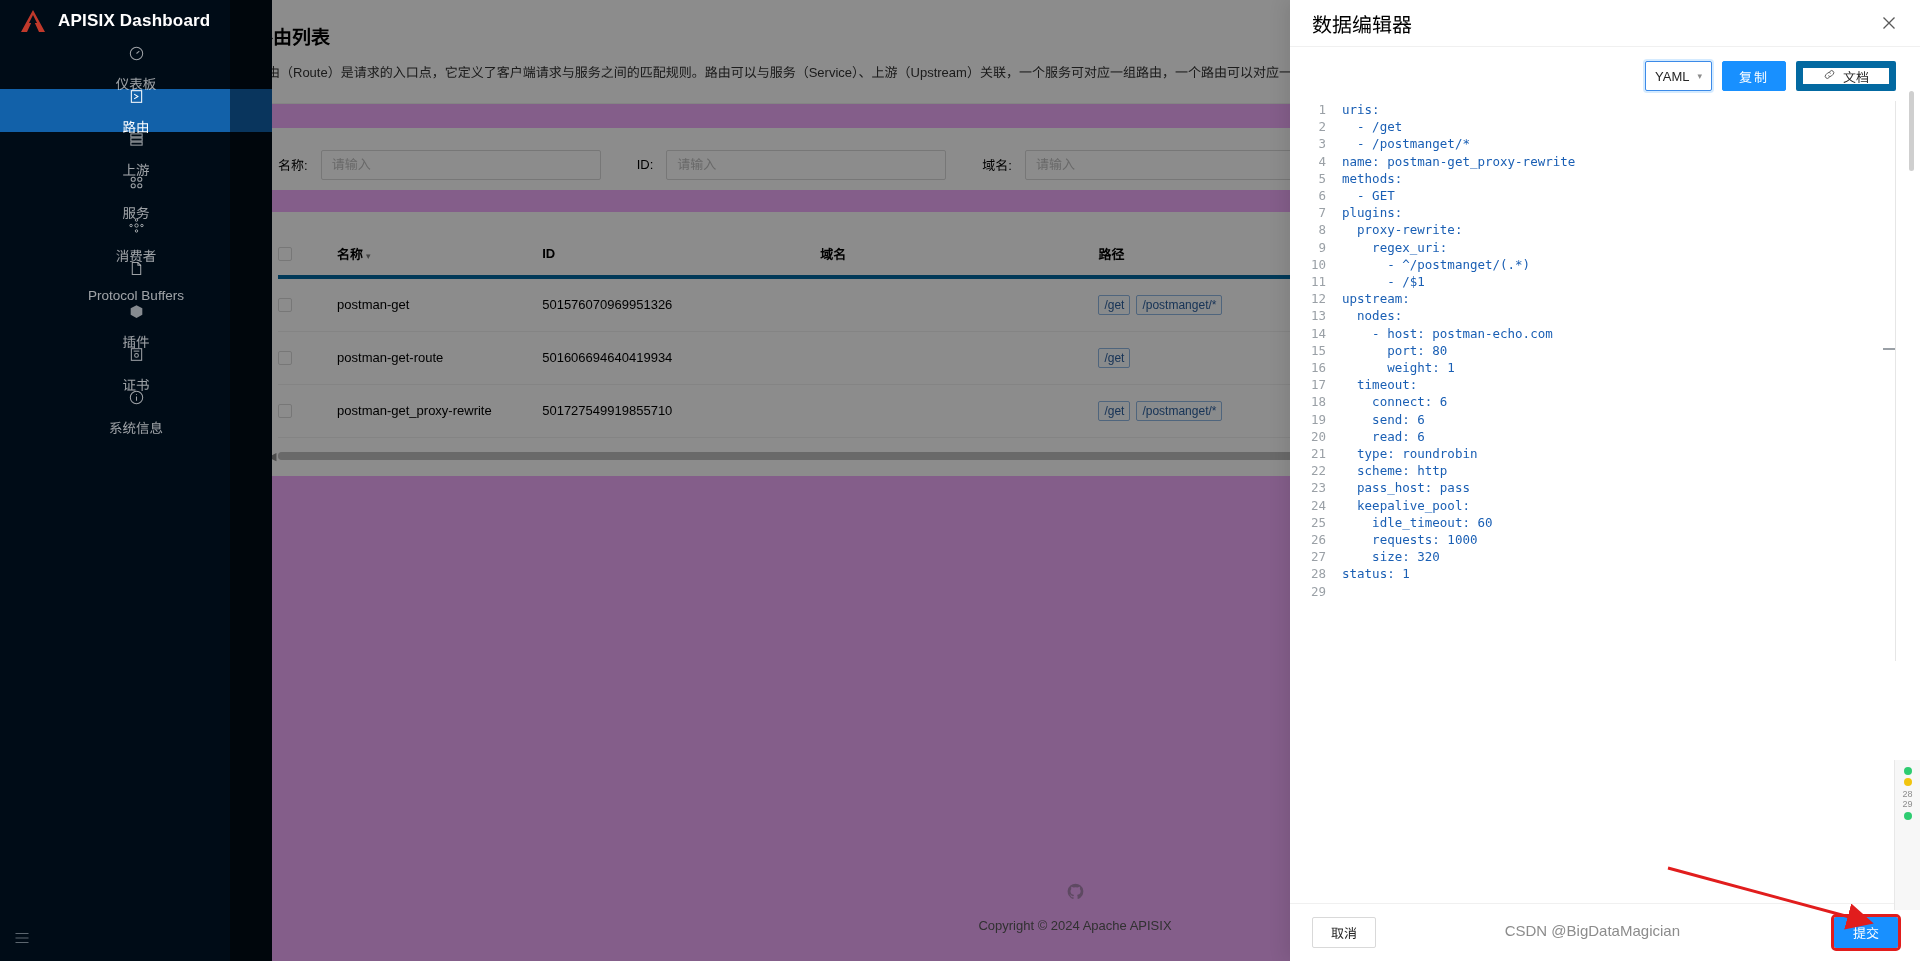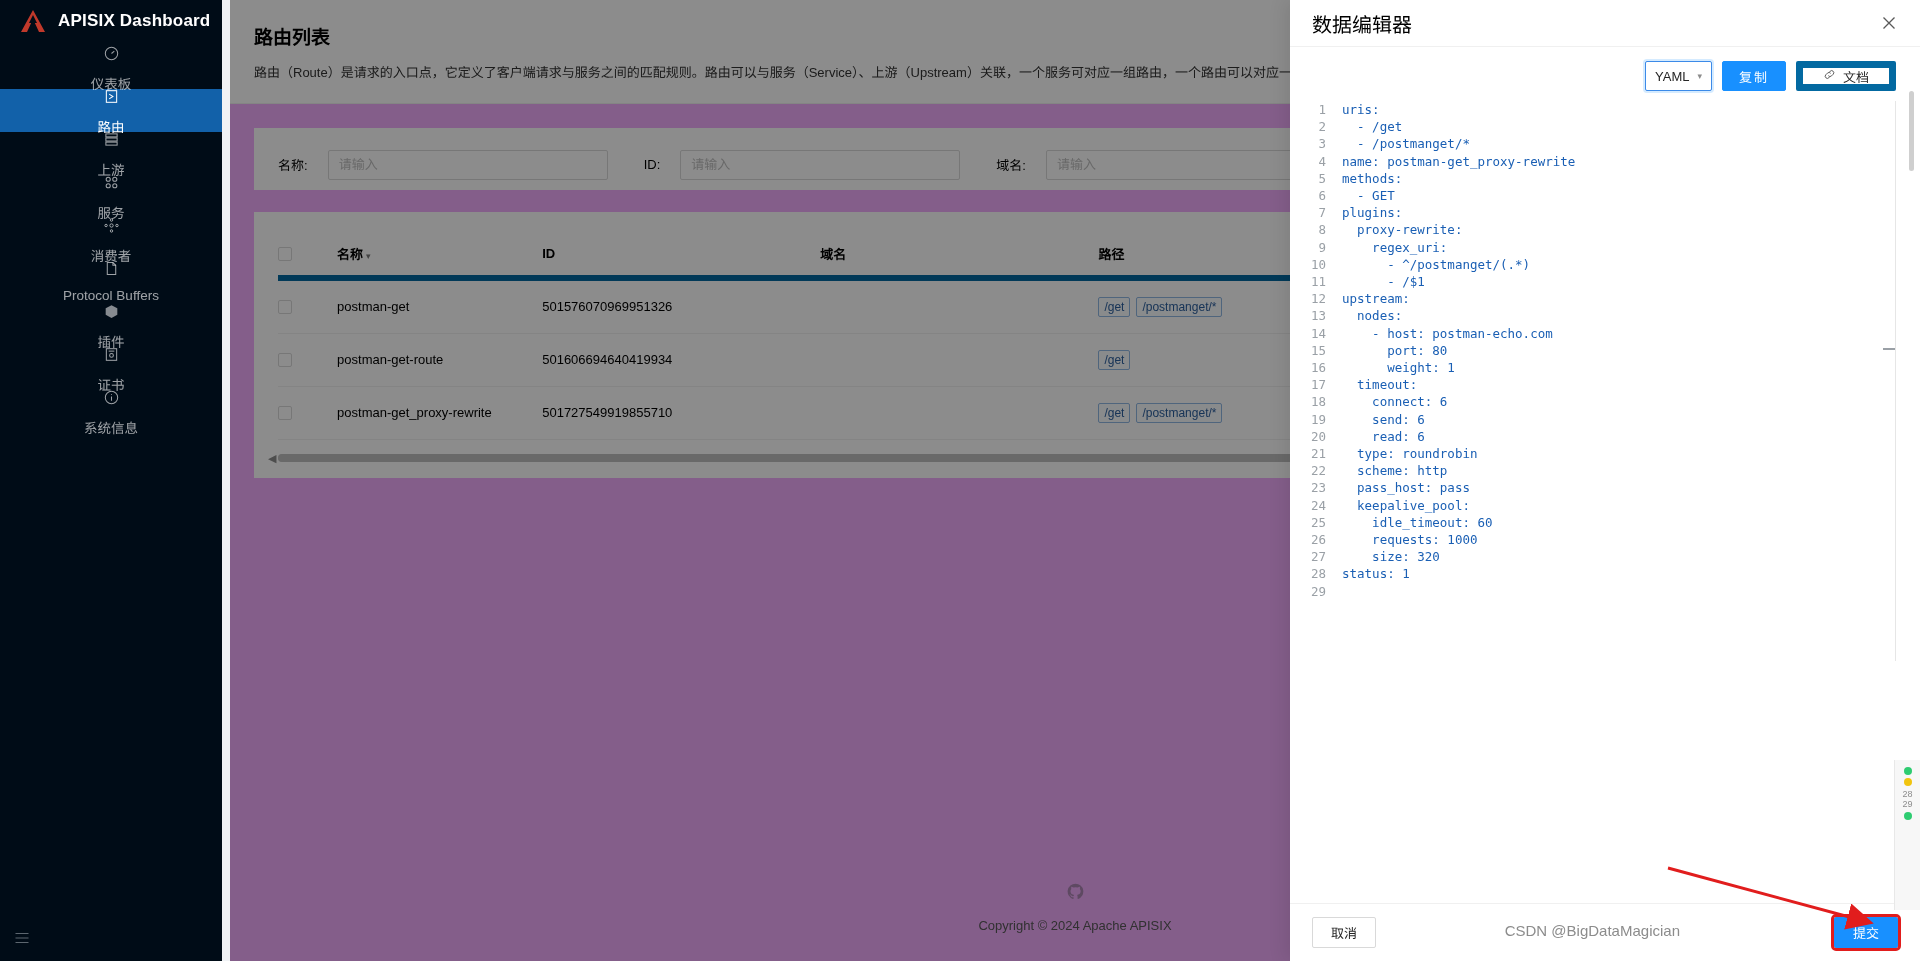--- a/index.html
+++ b/index.html
@@ -13,7 +13,7 @@
 
   
   .sidebar {
-    position: absolute; left: 0; top: 0; width: 222px; height: 961px;
+    position: absolute; left: 0; top: 0; width: 272px; height: 961px;
     background: #000c17; color: rgba(255,255,255,.65);
     display: flex; flex-direction: column; z-index: 5;
   }

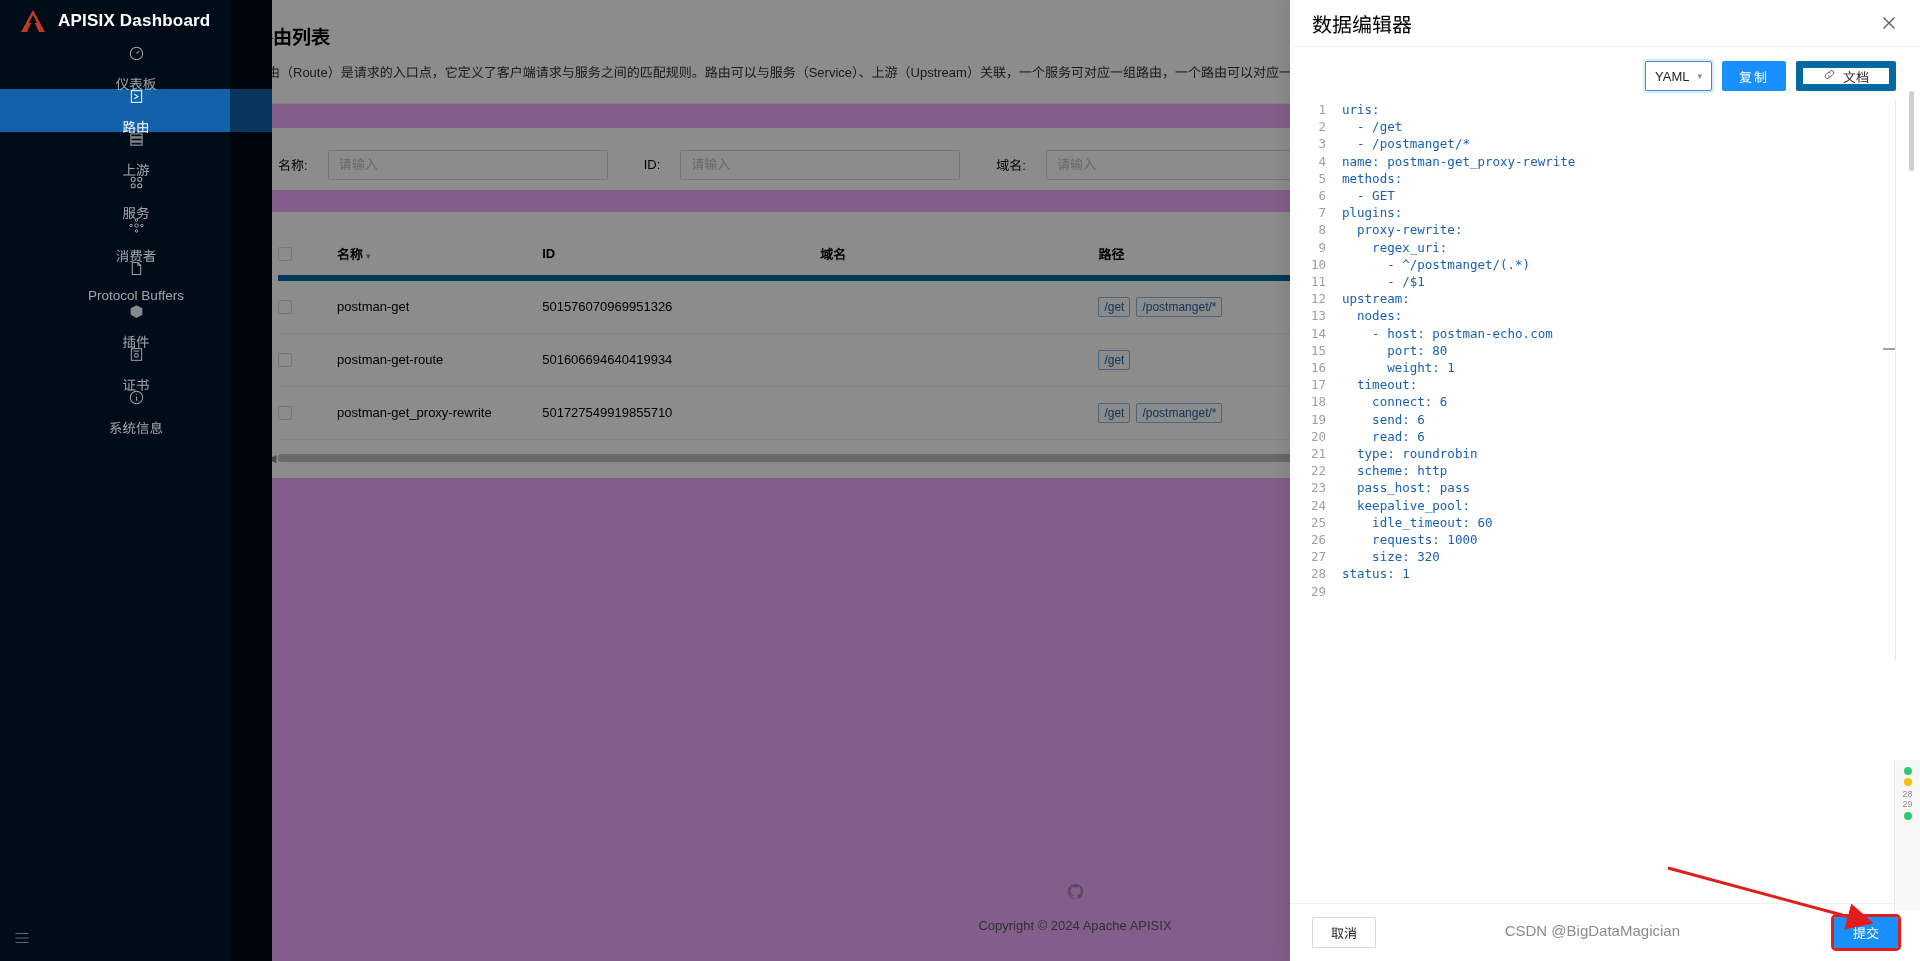--- a/index.html
+++ b/index.html
@@ -62,7 +62,7 @@
   .filter-card { padding: 22px 24px 10px 24px; }
   .filter-row { display: flex; align-items: center; gap: 0; }
   .filter-field {
-    display: flex; align-items: center; gap: 20px; margin-right: 36px;
+    display: flex; align-items: center; gap: 13px; margin-right: 36px;
   }
   .filter-label { font-size: 13px; color: #000; white-space: nowrap; }
   .filter-input {

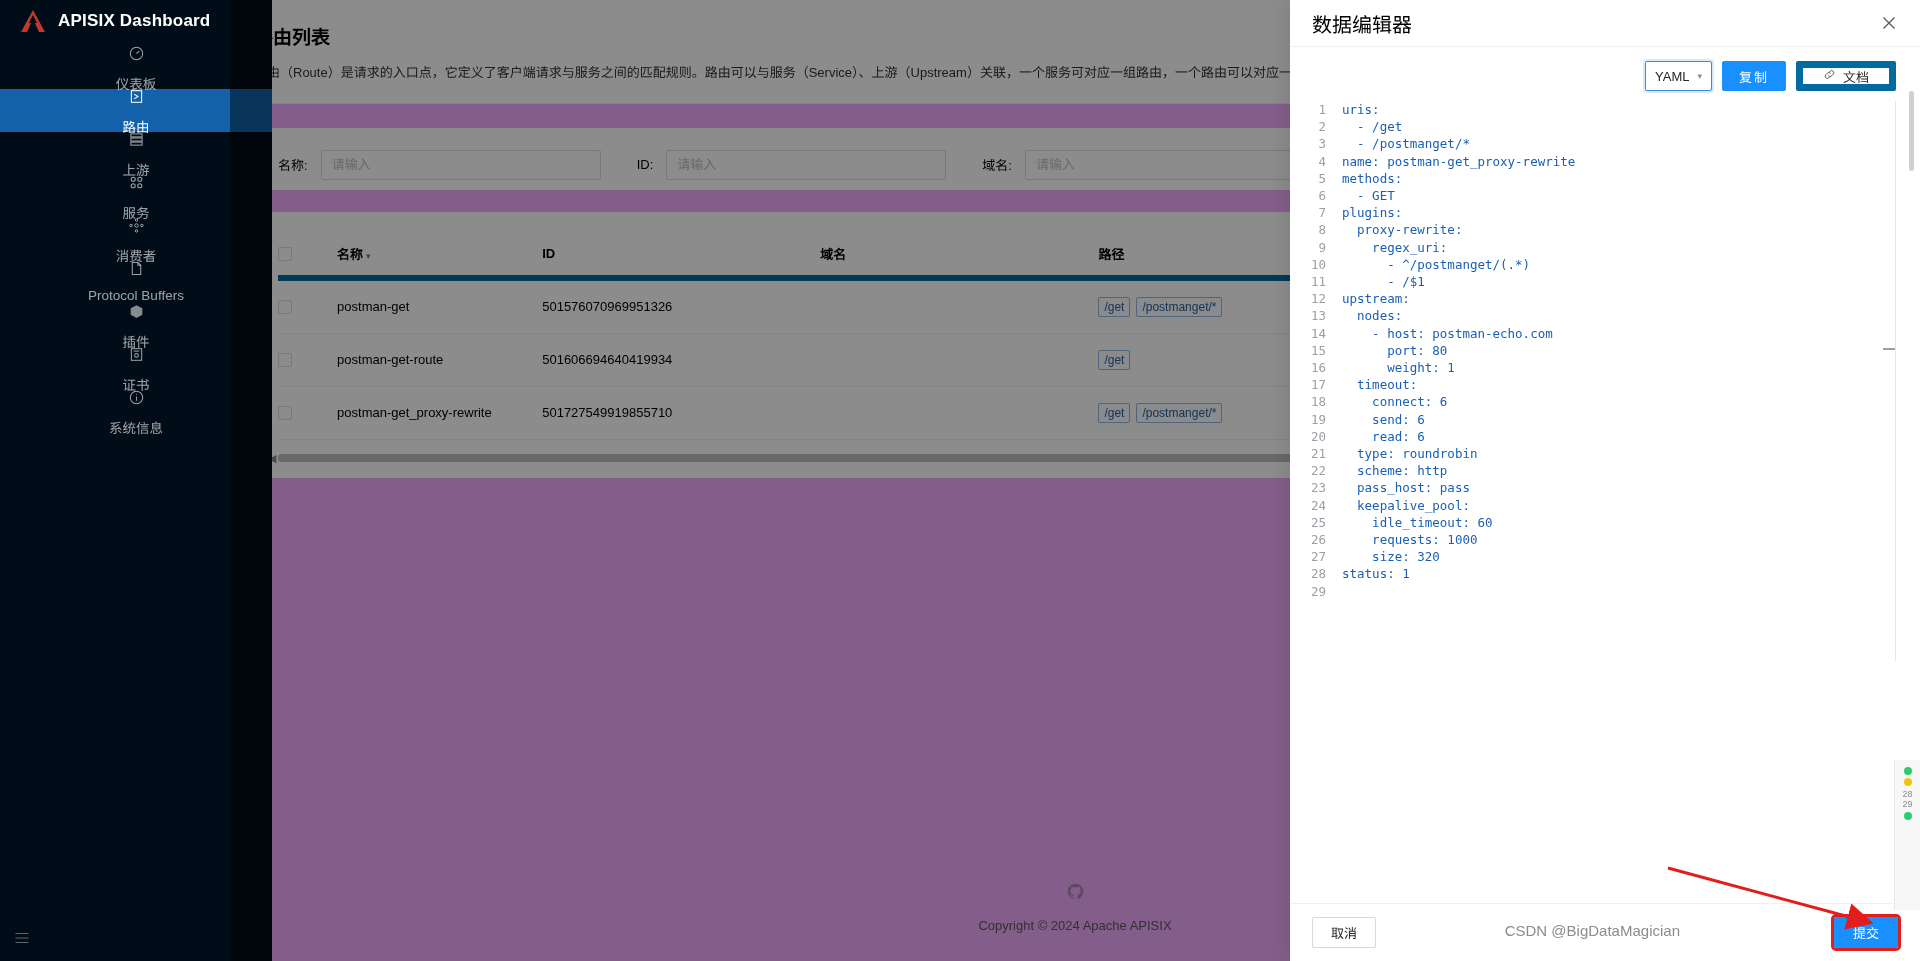--- a/index.html
+++ b/index.html
@@ -76,7 +76,7 @@
   table.routes { width: 100%; border-collapse: collapse; table-layout: fixed; }
   table.routes th {
     text-align: left; font-size: 13px; font-weight: bold; color: #000;
-    padding: 12px 8px 12px 0; border-bottom: 6px solid #0369a1;
+    padding: 12px 8px 12px 0; border-bottom: 4px solid #0369a1;
     white-space: nowrap;
   }
   table.routes td {

